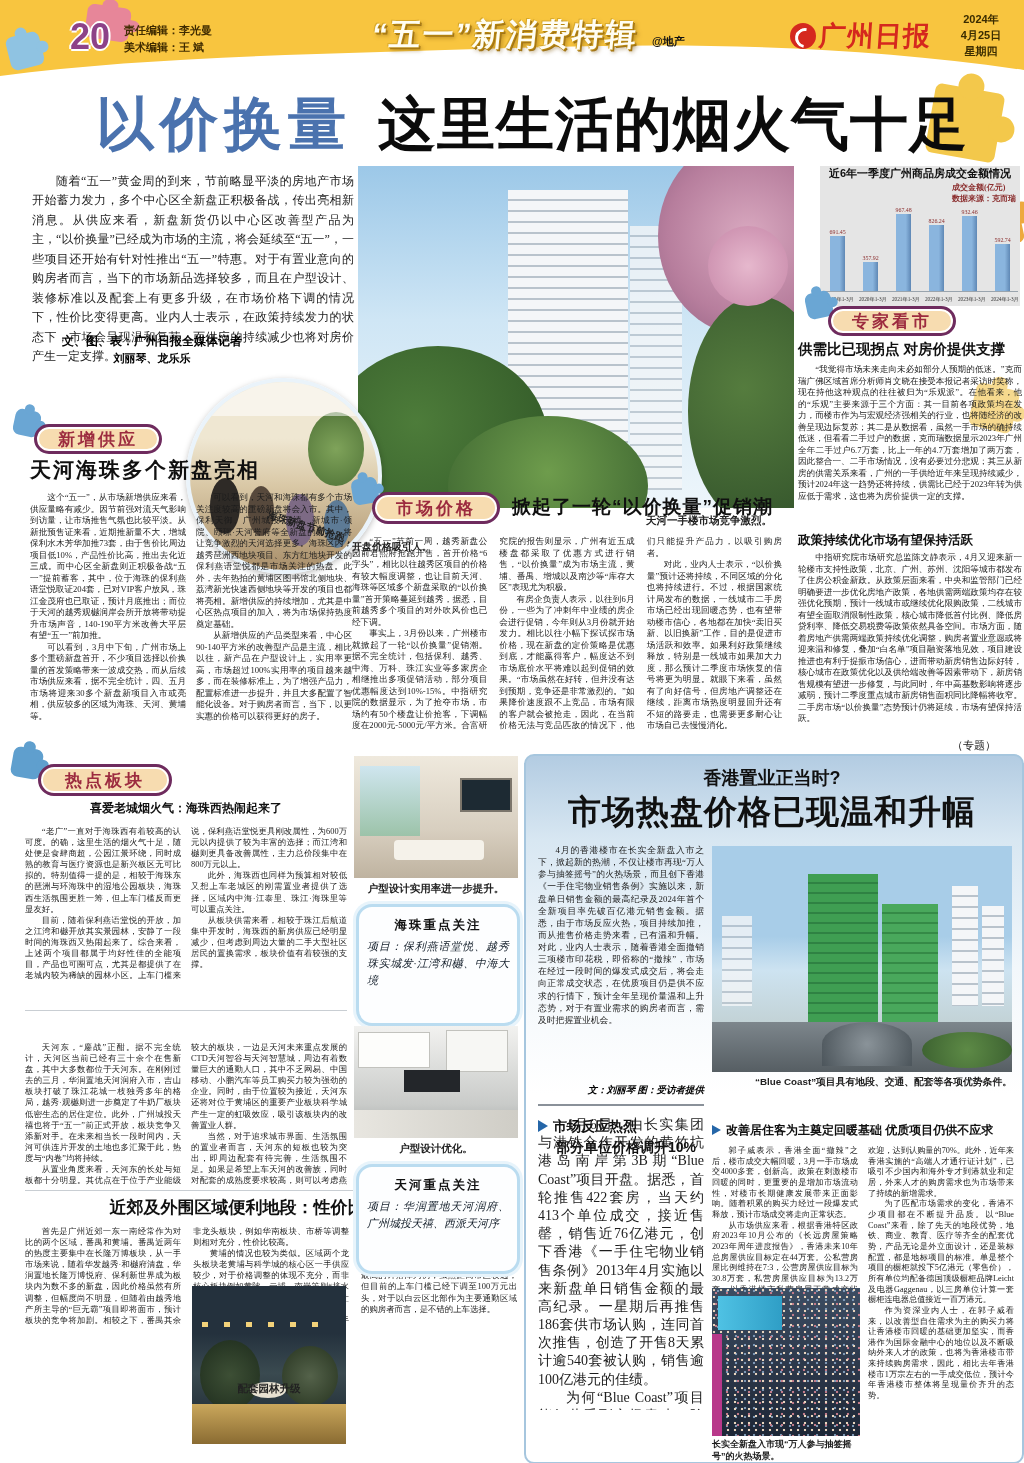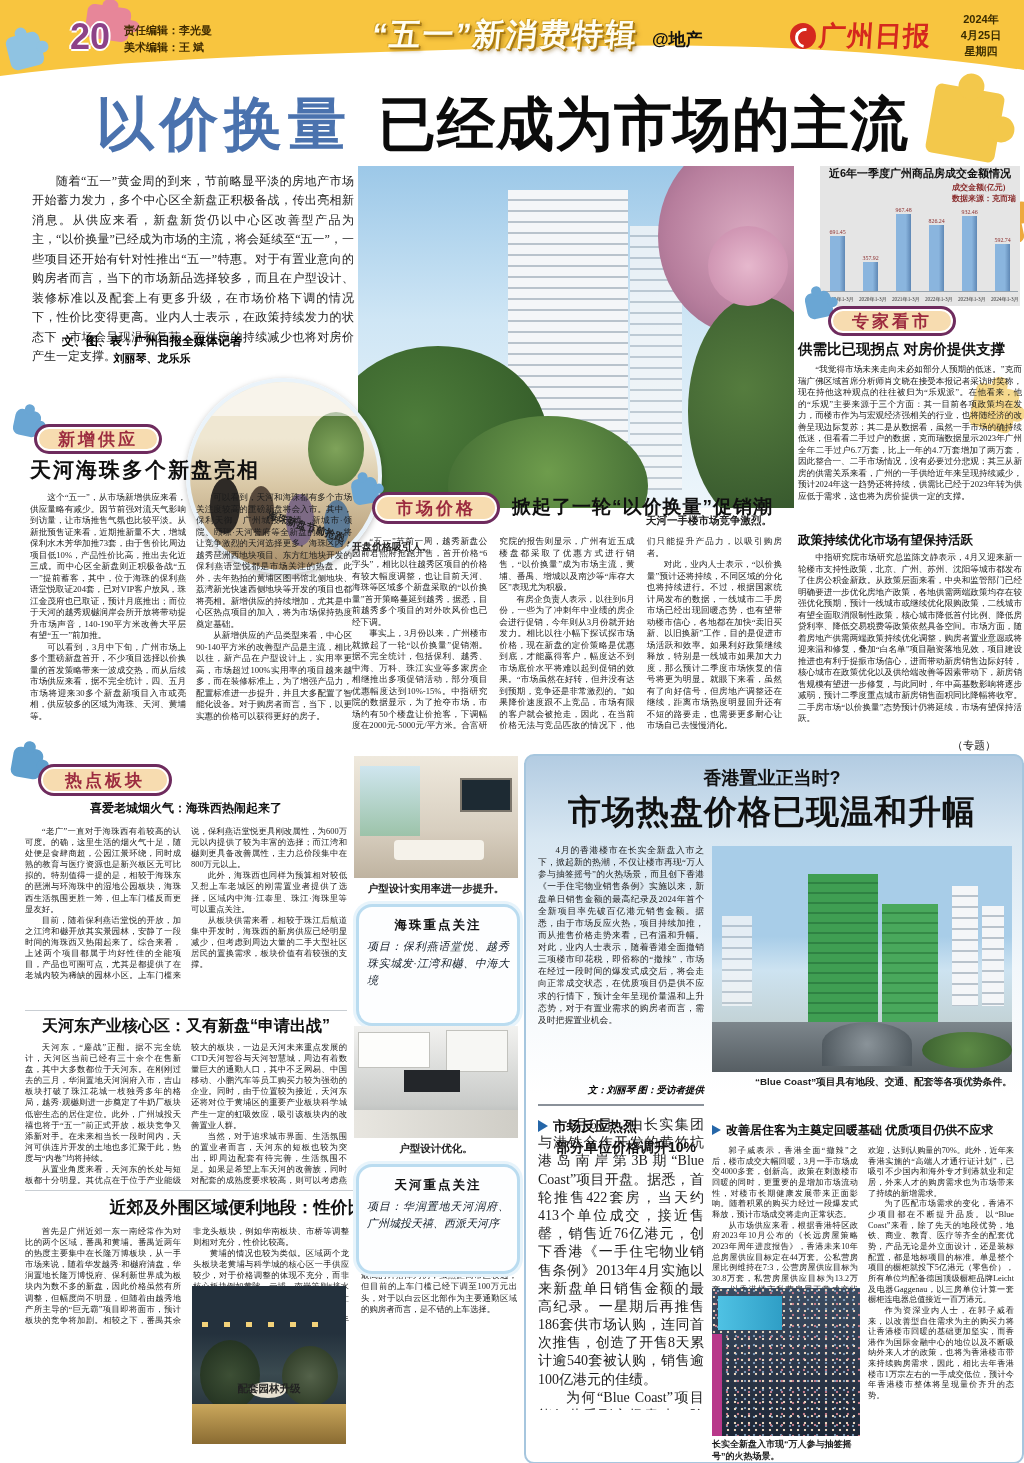--- a/index.html
+++ b/index.html
@@ -21,7 +21,7 @@
   .special{font-family:"Liberation Sans",sans-serif;font-weight:bold;font-size:31px;color:#fffdf2;
            transform:skewX(-6deg);letter-spacing:2px;
            text-shadow:1px 1px 0 #b8860b,2px 2px 0 #a0741a,-1px -1px 0 #d8a92c,3px 3px 4px rgba(120,80,0,.55);}
-  .attag{font-family:"Liberation Sans",sans-serif;font-weight:bold;font-size:17px;color:#111;}
+  .attag{font-family:"Liberation Sans",sans-serif;font-weight:bold;font-size:11px;color:#111;}
   .masthead{font-family:"Liberation Serif",serif;font-weight:bold;font-size:27px;color:#d5281e;
             letter-spacing:1px;transform:skewX(-4deg);}
   .mlogo{display:inline-block;width:26px;height:26px;border-radius:50%;background:#d5281e;position:relative;vertical-align:-4px;margin-right:3px;}

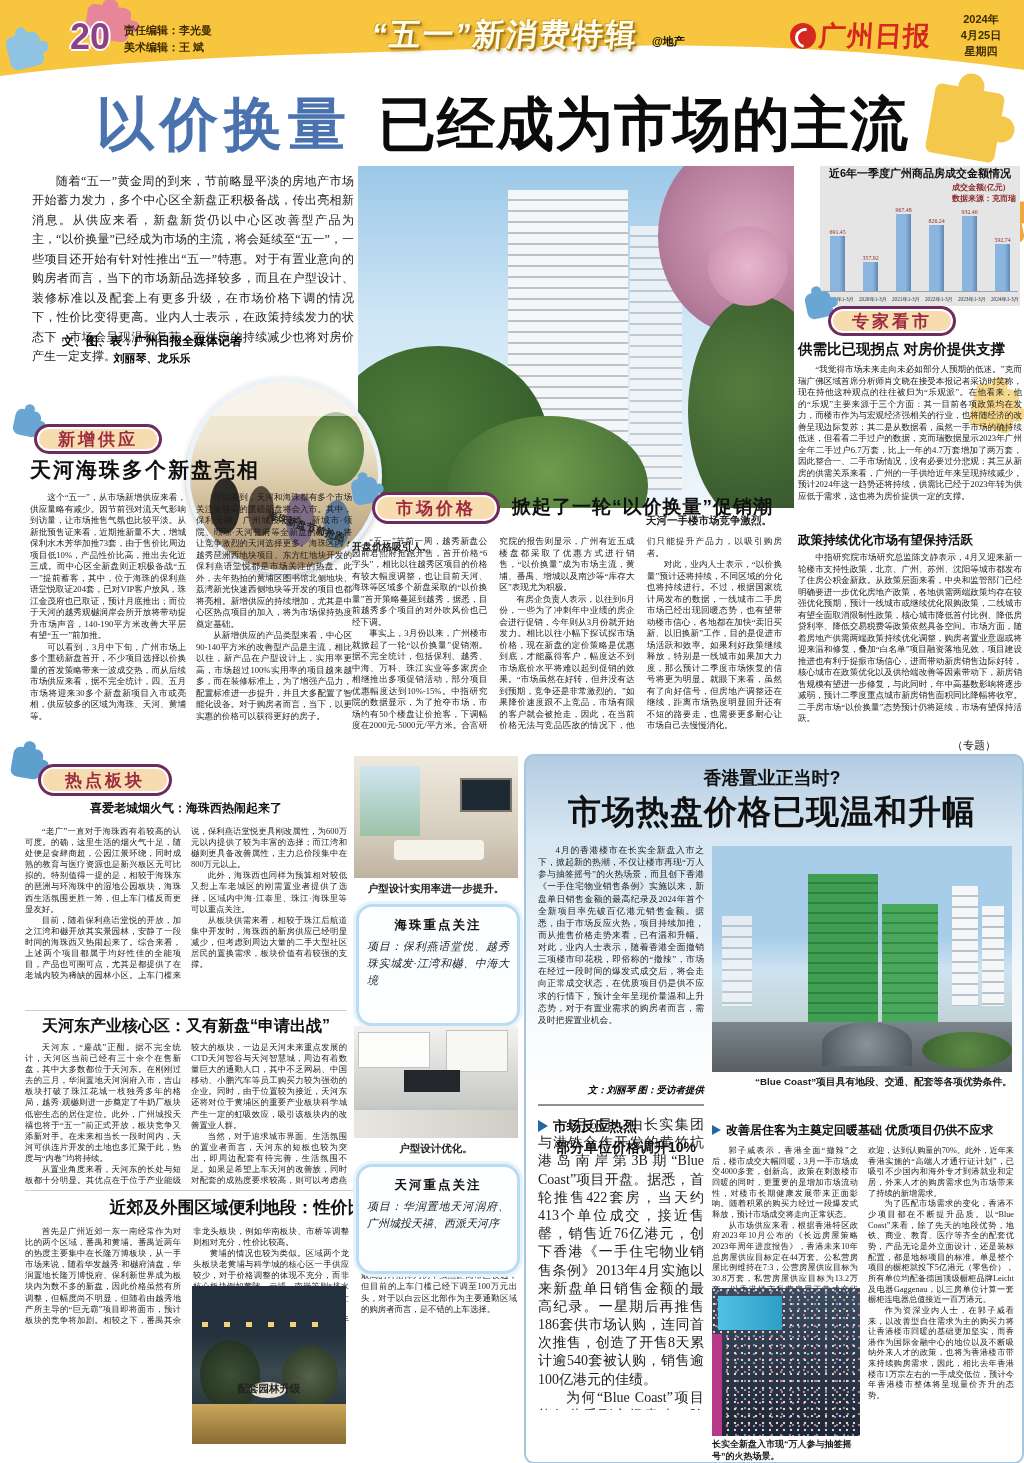--- a/index.html
+++ b/index.html
@@ -104,7 +104,7 @@
   <div class="pz" style="left:972px;top:386px;width:44px;height:44px;background:#f6d98e;transform:rotate(14deg);"></div>
   <div class="abs" style="left:96px;top:86px;white-space:nowrap;">
     <span class="head-accent">以价换量</span>
-    <span class="head-main" style="margin-left:22px;">已经成为市场的主流</span>
+    <span class="head-main" style="margin-left:22px;">这里生活的烟火气十足</span>
   </div>
 
   <div class="abs jt" style="left:32px;top:172px;width:322px;height:156px;font-size:12px;line-height:1.62;">

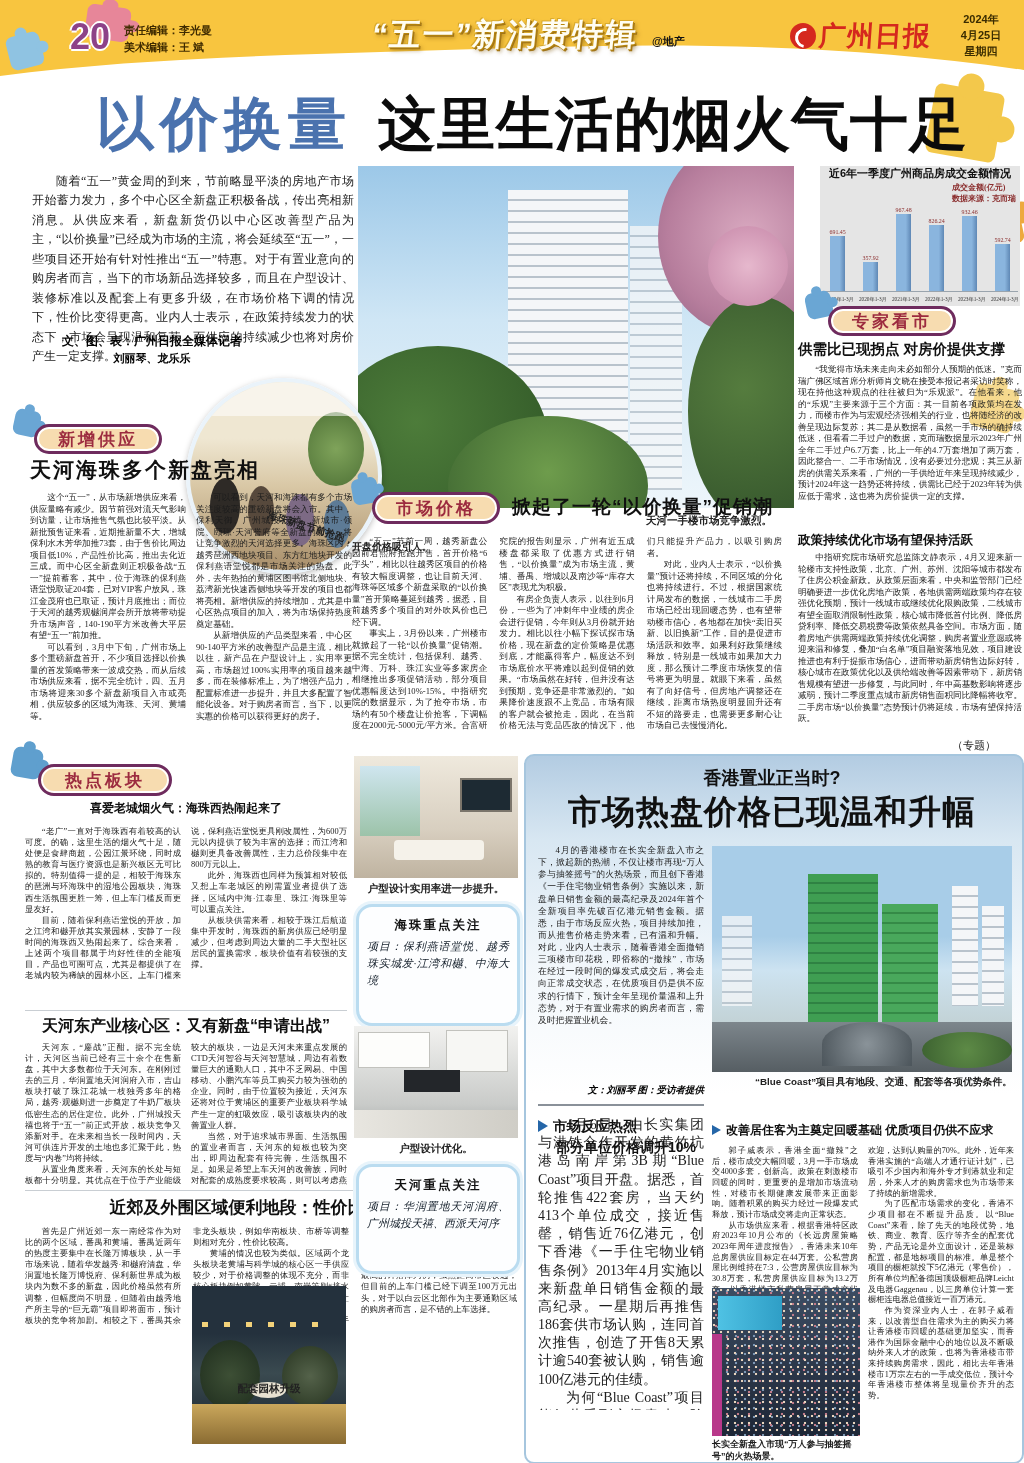--- a/index.html
+++ b/index.html
@@ -221,7 +221,6 @@
       <p>从板块供需来看，相较于珠江后航道集中开发时，海珠西的新房供应已经明显减少，但考虑到周边大量的二手大型社区居民的置换需求，板块价值有着较强的支撑。</p>
   </div>
   <div class="sep" style="left:25px;top:1010px;width:322px;"></div>
-  <div class="abs h-sec" style="left:25px;top:1016px;width:322px;text-align:center;font-size:16px;">天河东产业核心区：又有新盘“申请出战”</div>
   <div class="abs jt cols2 clip" style="left:25px;top:1042px;width:322px;height:146px;font-size:8.4px;line-height:1.32;">
     <p>天河东，“鏖战”正酣。据不完全统计，天河区当前已经有三十余个在售新盘，其中大多数都位于天河东。在刚刚过去的三月，华润置地天河润府入市，吉山板块打破了珠江花城一枝独秀多年的格局，越秀·观樾则进一步奠定了牛奶厂板块低密生态的居住定位。此外，广州城投天禧也将于“五一”前正式开放，板块竞争又添新对手。在未来相当长一段时间内，天河可供连片开发的土地也多汇聚于此，热度与“内卷”均将持续。</p>
       <p>从置业角度来看，天河东的长处与短板都十分明显。其优点在于位于产业能级较大的板块，一边是天河未来重点发展的CTD天河智谷与天河智慧城，周边有着数量巨大的通勤人口，其中不乏网易、中国移动、小鹏汽车等员工购买力较为强劲的企业。同时，由于位置较为接近，天河东还将对位于黄埔区的重要产业板块科学城产生一定的虹吸效应，吸引该板块内的改善置业人群。</p>

